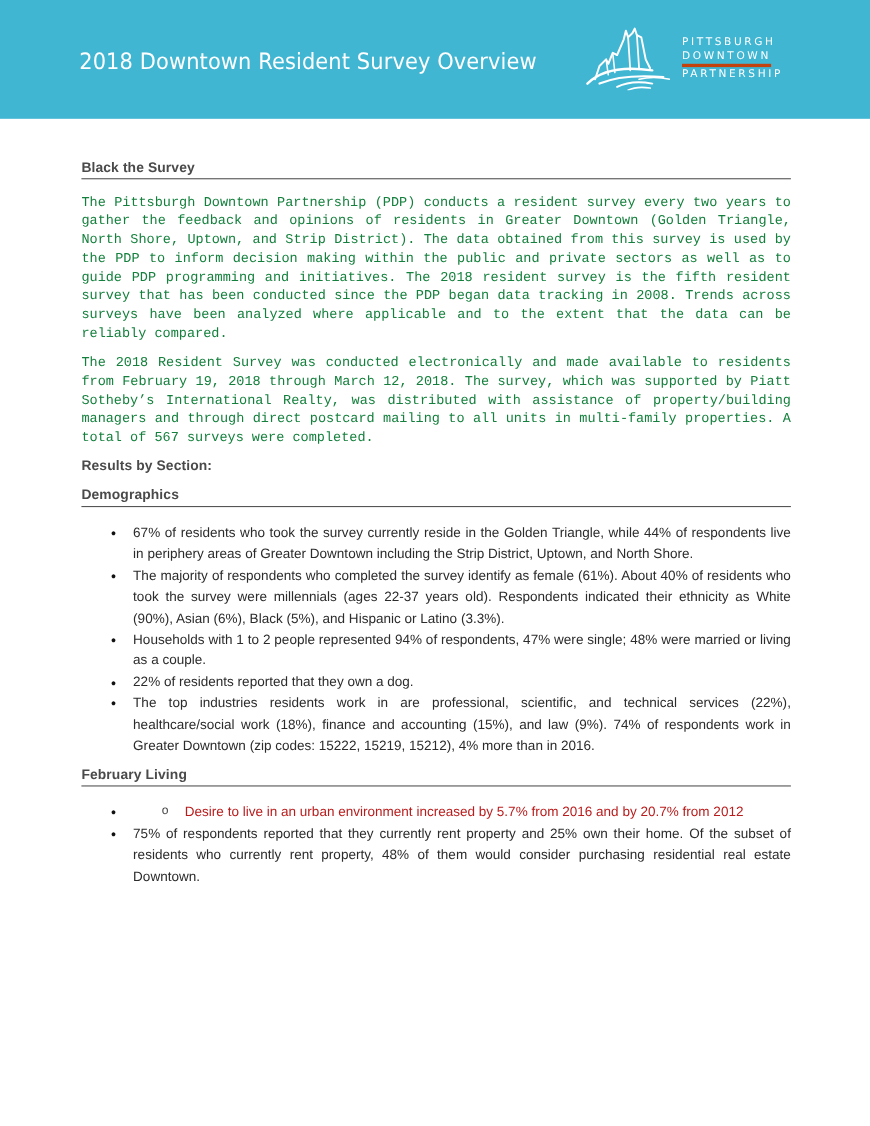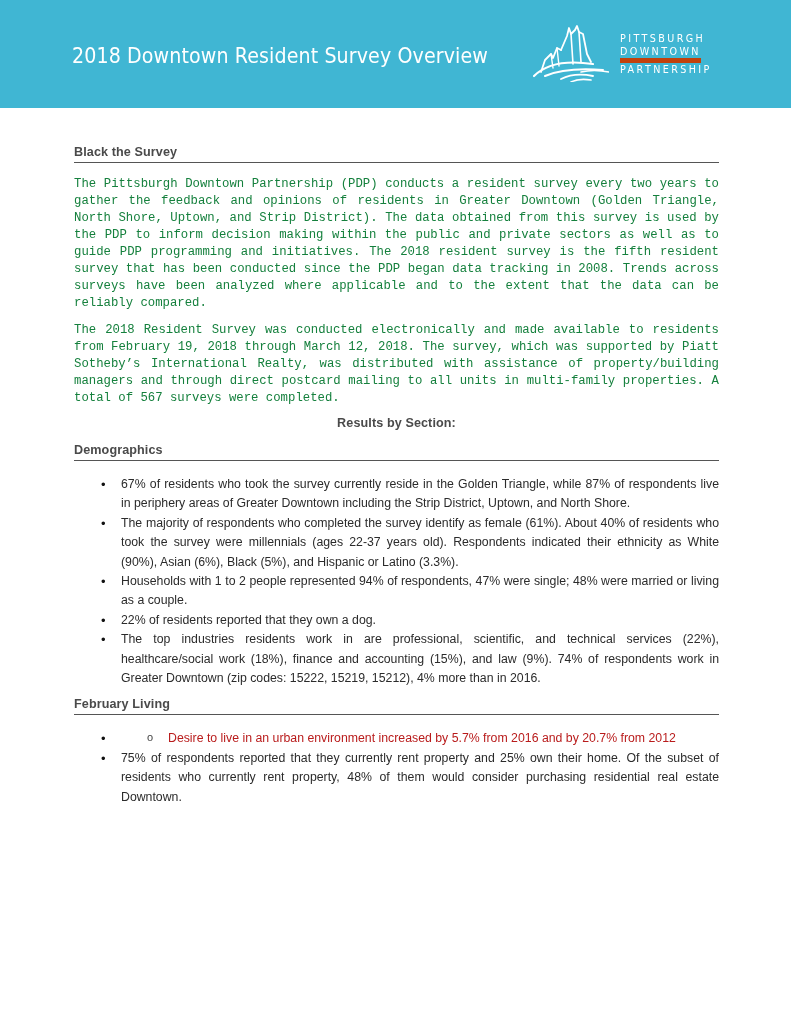--- a/index.html
+++ b/index.html
@@ -23,7 +23,7 @@
     font-size: 9.6px; letter-spacing: 2.4px; line-height: 13px;
     font-family: "DejaVu Sans", sans-serif;
   }
-  .logo-text .line2 { display: inline-block; border-bottom: 5px solid #c2410c; line-height: 12px; }
+  .logo-text .line2 { display: inline-block; border-bottom: 3px solid #c2410c; line-height: 12px; }
 
   .content { position: absolute; left: 74px; top: 145px; width: 645px; }
   .sec-head {

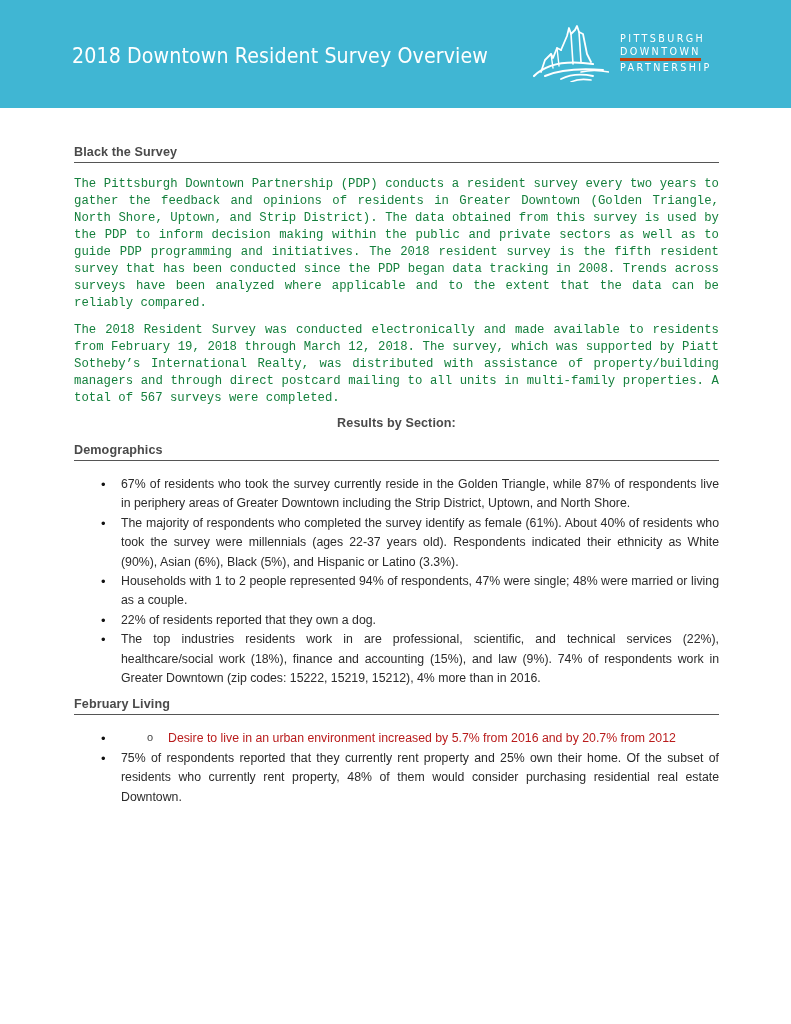--- a/index.html
+++ b/index.html
@@ -87,7 +87,7 @@
     <p class="body" style="margin-top:10px;">The 2018 Resident Survey was conducted electronically and made available to residents from February 19, 2018 through March 12, 2018.  The survey, which was supported by Piatt Sotheby’s International Realty, was distributed with assistance of property/building managers and through direct postcard mailing to all units in multi-family properties. A total of 567 surveys were completed.</p>
   </section>
 
-  <h2 class="sec-head plain" style="margin-top:9px;text-align:center;">Results by Section:</h2>
+  <h2 class="sec-head plain" style="margin-top:9px;">Results by Section:</h2>
 
   <section style="margin-top:10px;">
     <h2 class="sec-head">Demographics</h2>

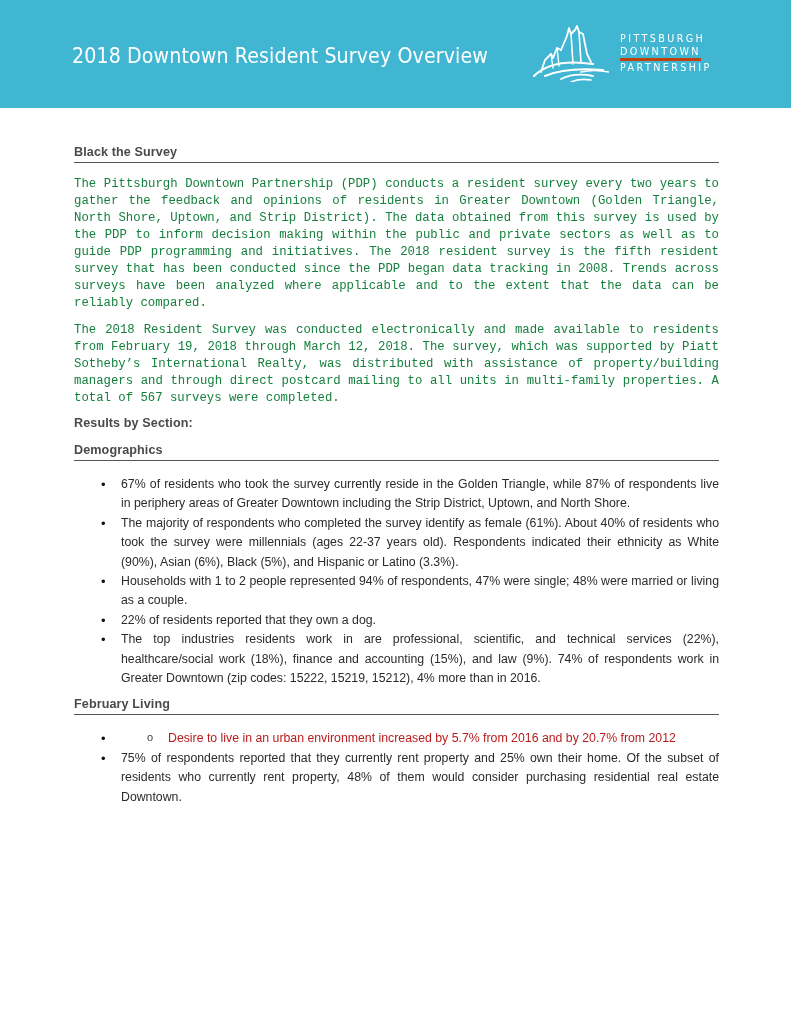--- a/index.html
+++ b/index.html
@@ -92,7 +92,7 @@
   <section style="margin-top:10px;">
     <h2 class="sec-head">Demographics</h2>
     <ul class="bullets" style="margin-top:14px;">
-      <li>67% of residents who took the survey currently reside in the Golden Triangle, while 87% of respondents live in periphery areas of Greater Downtown including the Strip District, Uptown, and North Shore.</li>
+      <li>67% of residents who took the survey currently reside in the Golden Triangle, while 44% of respondents live in periphery areas of Greater Downtown including the Strip District, Uptown, and North Shore.</li>
       <li>The majority of respondents who completed the survey identify as female (61%). About 40% of residents who took the survey were millennials (ages 22-37 years old). Respondents indicated their ethnicity as White (90%), Asian (6%), Black (5%), and Hispanic or Latino (3.3%).</li>
       <li>Households with 1 to 2 people represented 94% of respondents, 47% were single; 48% were married or living as a couple.</li>
       <li>22% of residents reported that they own a dog.</li>

